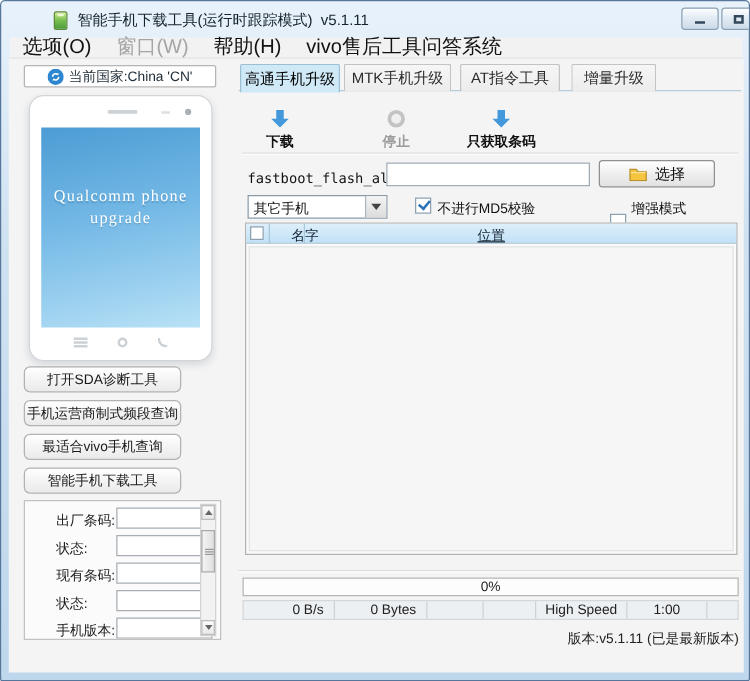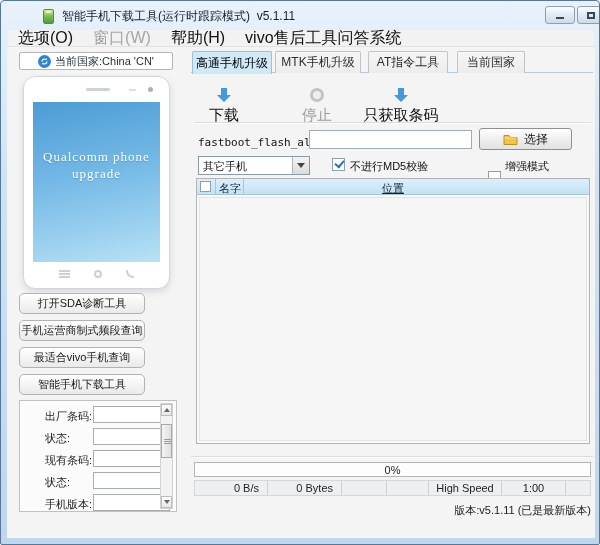--- a/index.html
+++ b/index.html
@@ -223,7 +223,7 @@
   <div class="abs tab active" style="left:191px;width:80px">高通手机升级</div>
   <div class="abs tab" style="left:274px;width:86px">MTK手机升级</div>
   <div class="abs tab" style="left:367px;width:80px">AT指令工具</div>
-  <div class="abs tab" style="left:456px;width:68px">当前国家</div>
+  <div class="abs tab" style="left:456px;width:68px">增量升级</div>
 
   <div class="abs tool" style="left:183px">
     <svg width="18" height="18">

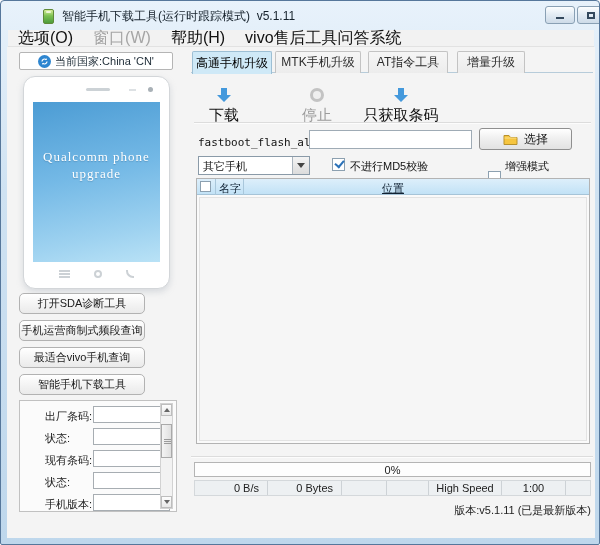--- a/index.html
+++ b/index.html
@@ -81,7 +81,7 @@
     font-size:12px;color:#2c2c2c;z-index:2;}
   .tab.active{background:#cfe9f7;border-color:#9dbfd4;height:23px;color:#000;}
   .tool{display:flex;flex-direction:column;align-items:center;gap:2px;width:80px;top:85px;}
-  .tool .tlabel{font-size:15px;color:#111;}
+  .tool .tlabel{font-size:11px;color:#111;font-weight:bold;}
   .tool.disabled .tlabel{color:#9b9b9b;}
   .sep-h{height:2px;border-top:1px solid #dcdcdc;border-bottom:1px solid #fcfcfc;}
 

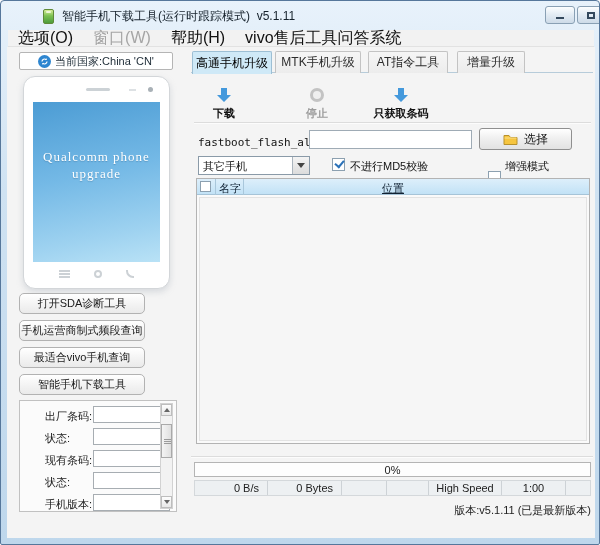--- a/index.html
+++ b/index.html
@@ -109,7 +109,7 @@
   .thead .hcb{position:absolute;left:3px;top:2px;width:11px;height:11px;border:1px solid #8ca0b0;background:#fff;}
   .thead .hdiv1{position:absolute;left:18px;top:0;width:1px;height:16px;background:#a9c7db;}
   .thead .hdiv2{position:absolute;left:46px;top:0;width:1px;height:16px;background:#a9c7db;}
-  .thead .hname{position:absolute;left:22px;top:2px;font-size:11px;color:#123;text-align:center;}
+  .thead .hname{position:absolute;left:36px;top:2px;font-size:11px;color:#123;text-align:center;}
   .thead .hloc{position:absolute;left:46px;top:2px;width:300px;text-align:center;font-size:11px;color:#123;text-decoration:underline;}
   .tbody{position:absolute;left:2px;top:18px;width:388px;height:244px;background:#f6f6f6;border:1px solid #e3e3e3;}
 

